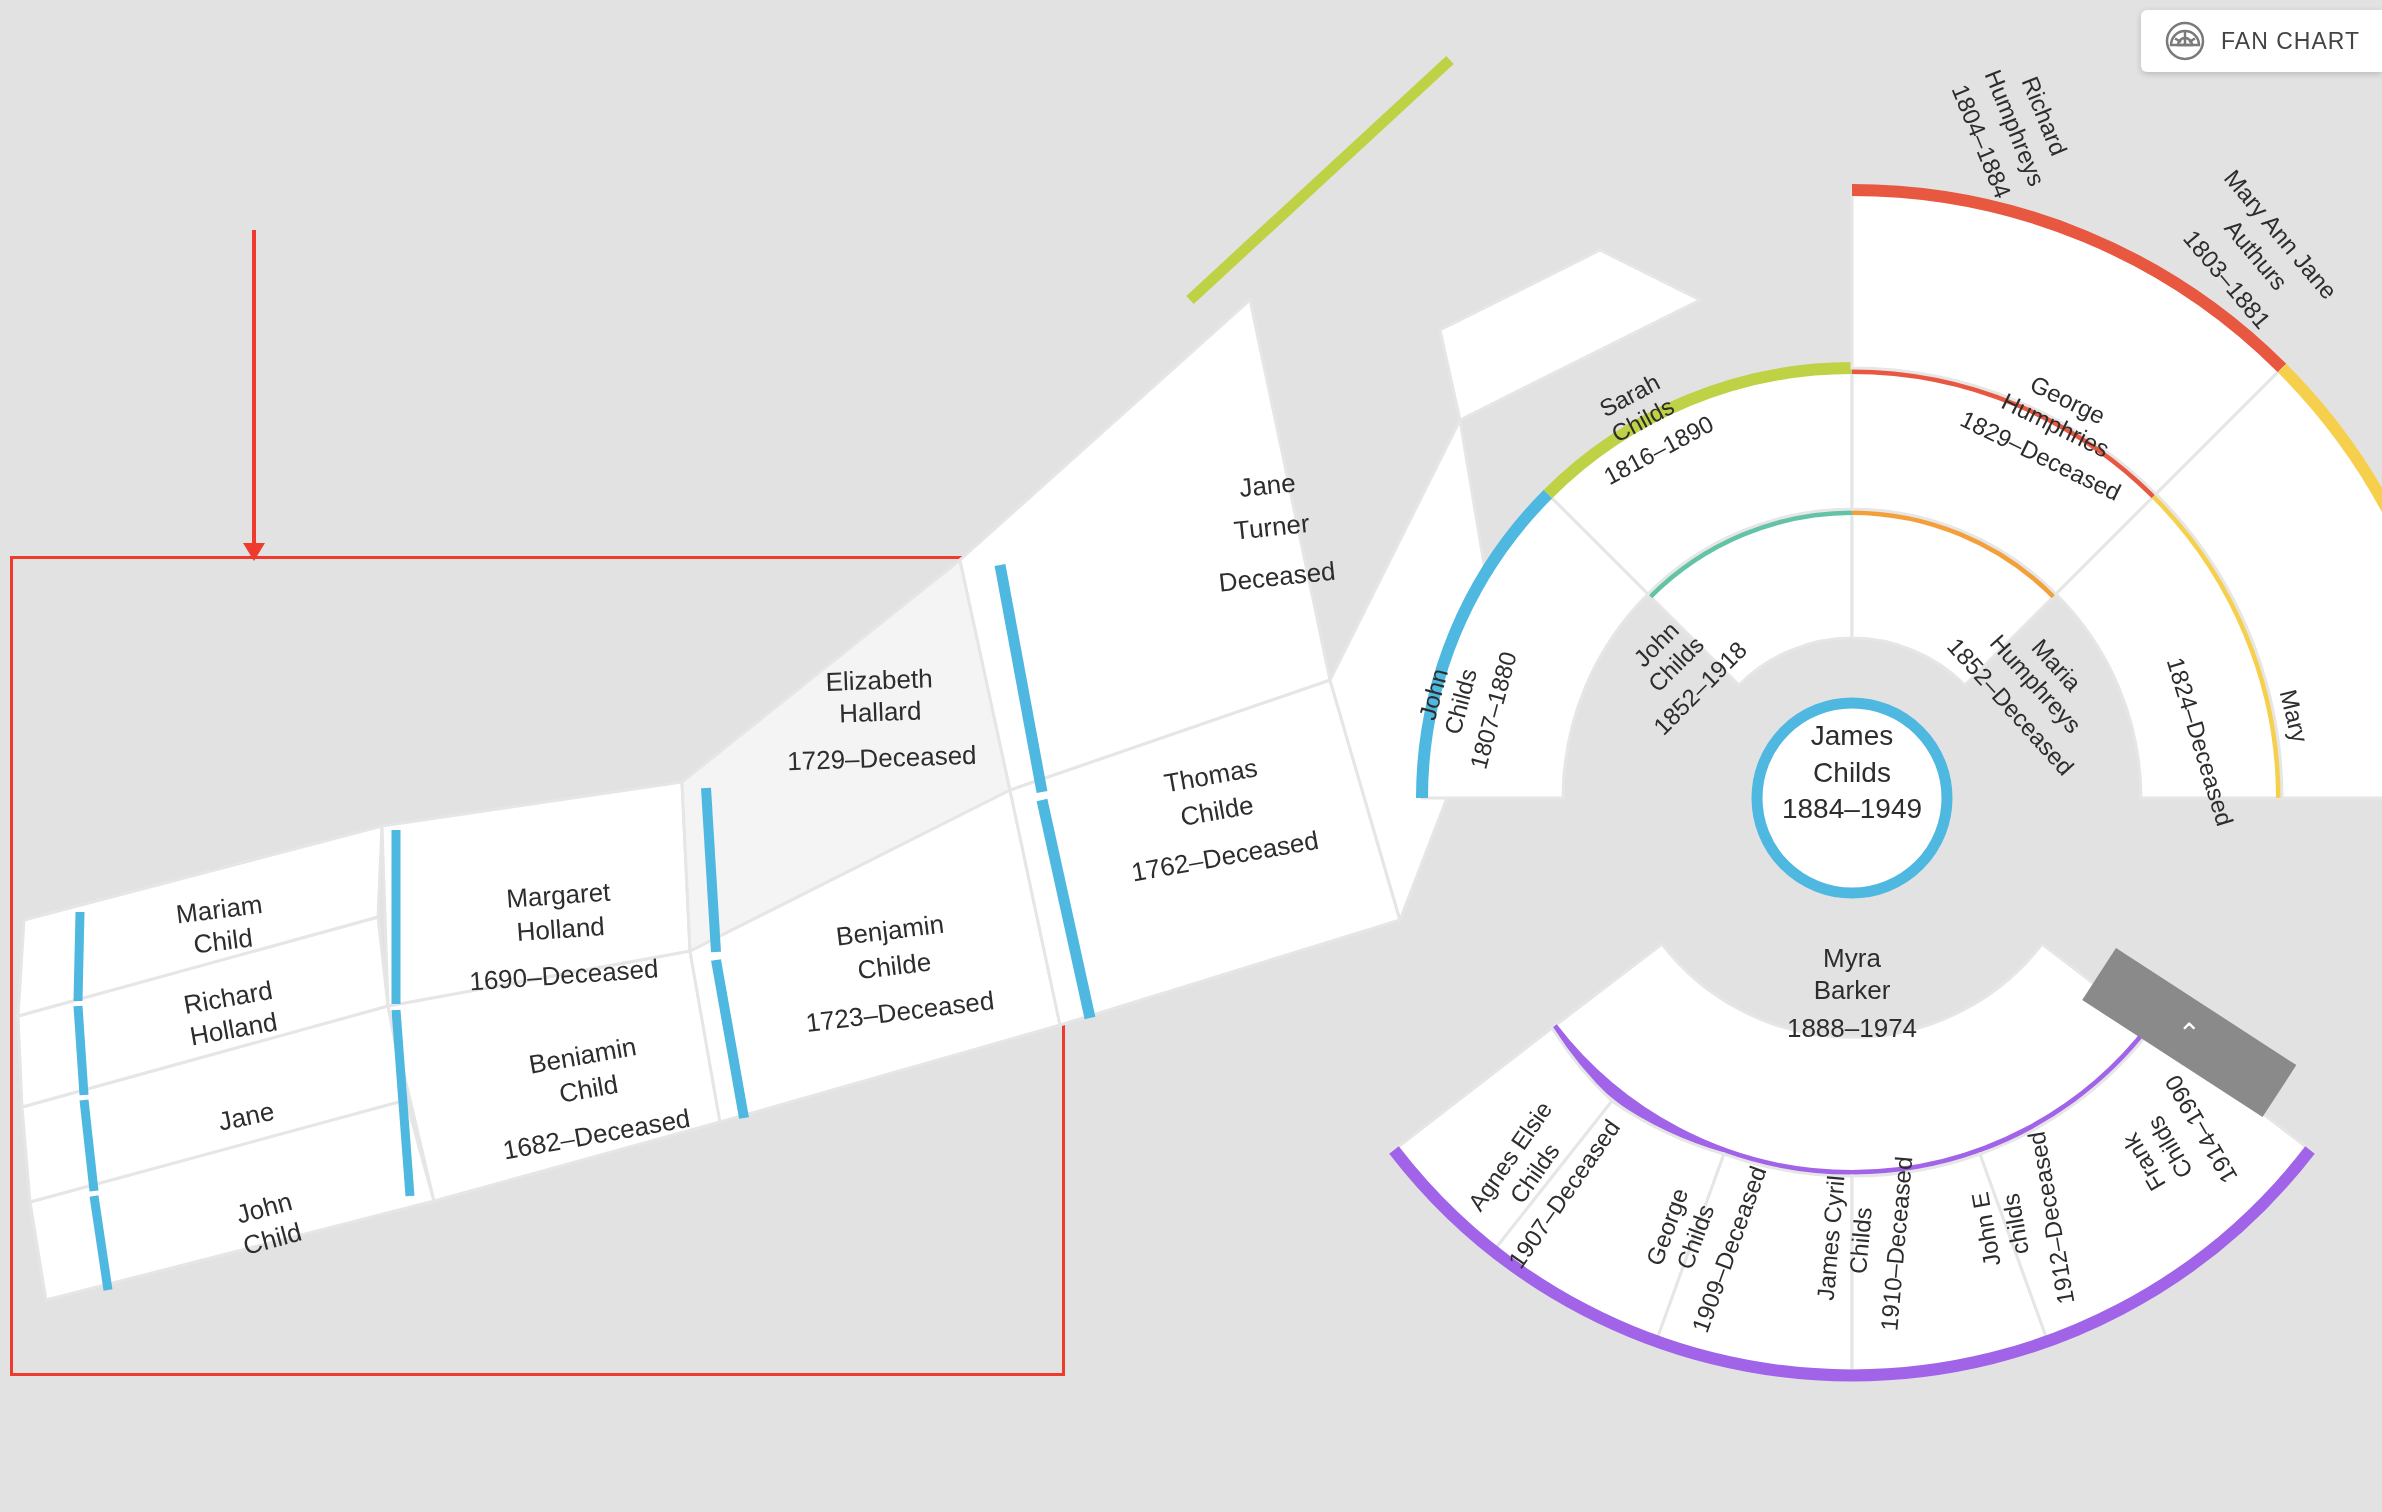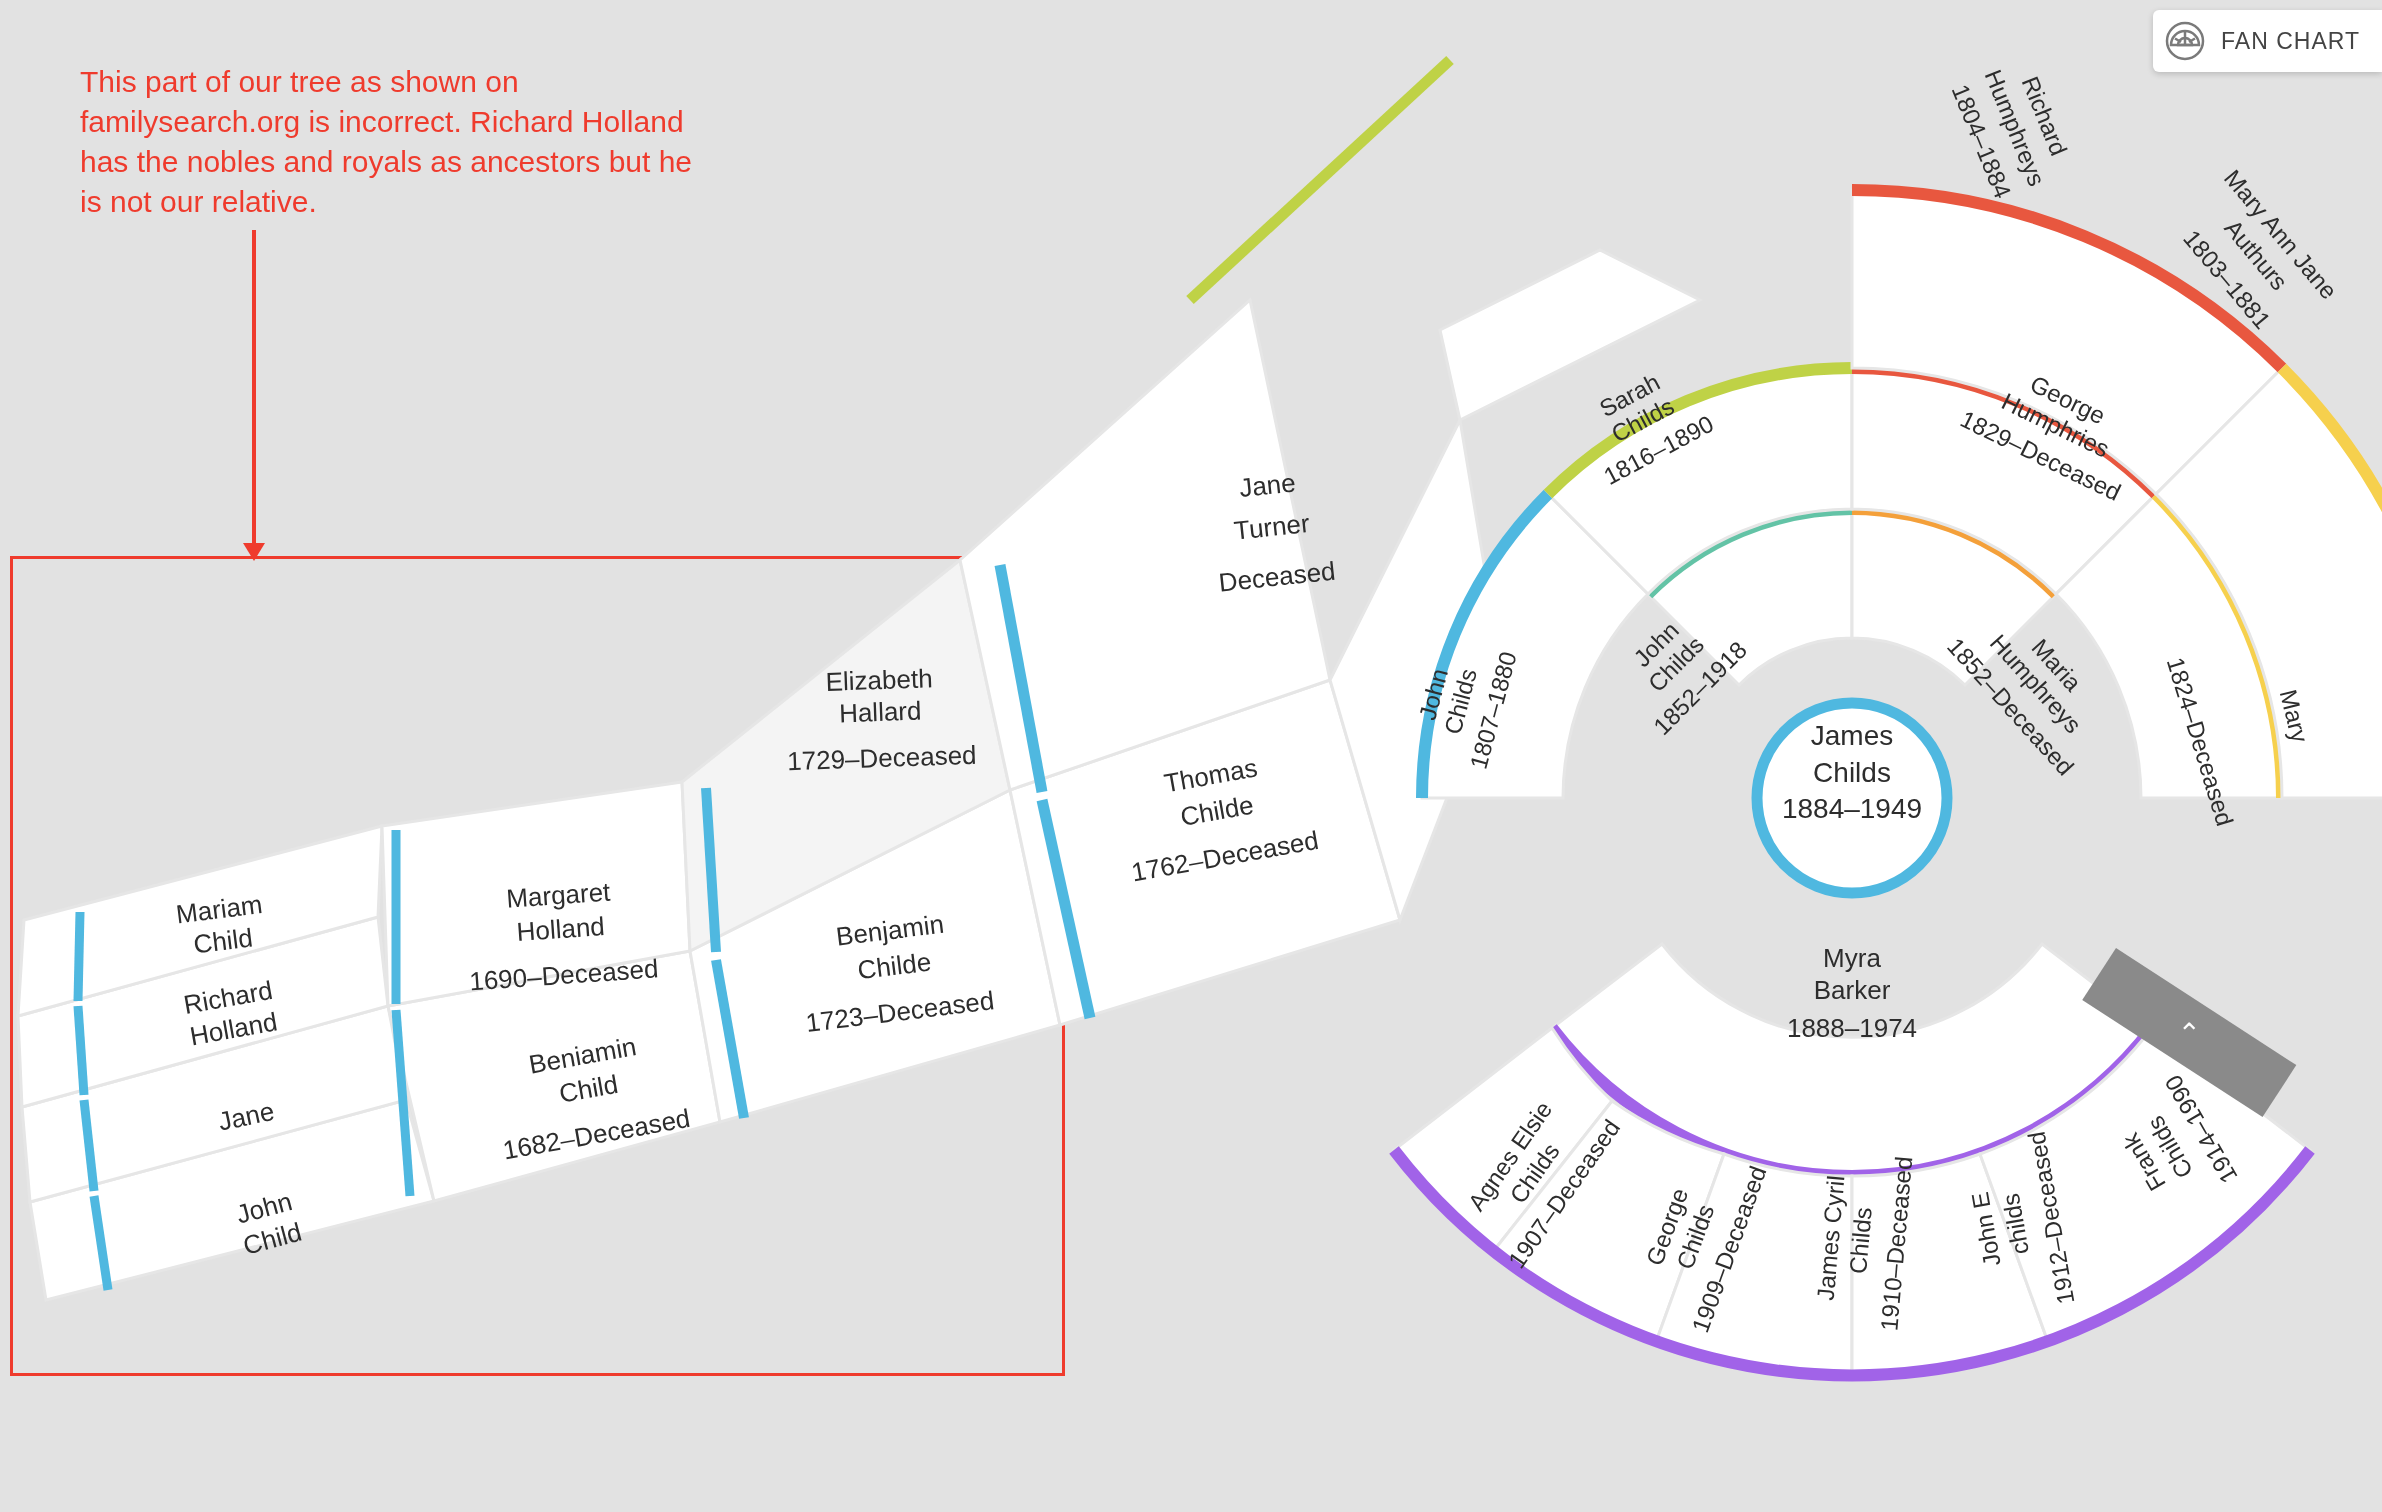--- a/index.html
+++ b/index.html
@@ -89,7 +89,7 @@
     gap: 16px;
     background: #ffffff;
     border-radius: 6px 0 0 6px;
-    padding: 0 22px 0 12px;
+    padding: 0 22px 0 24px;
     box-shadow: 0 2px 6px rgba(0,0,0,0.18);
   }
   #fanchart-button .fc-label {

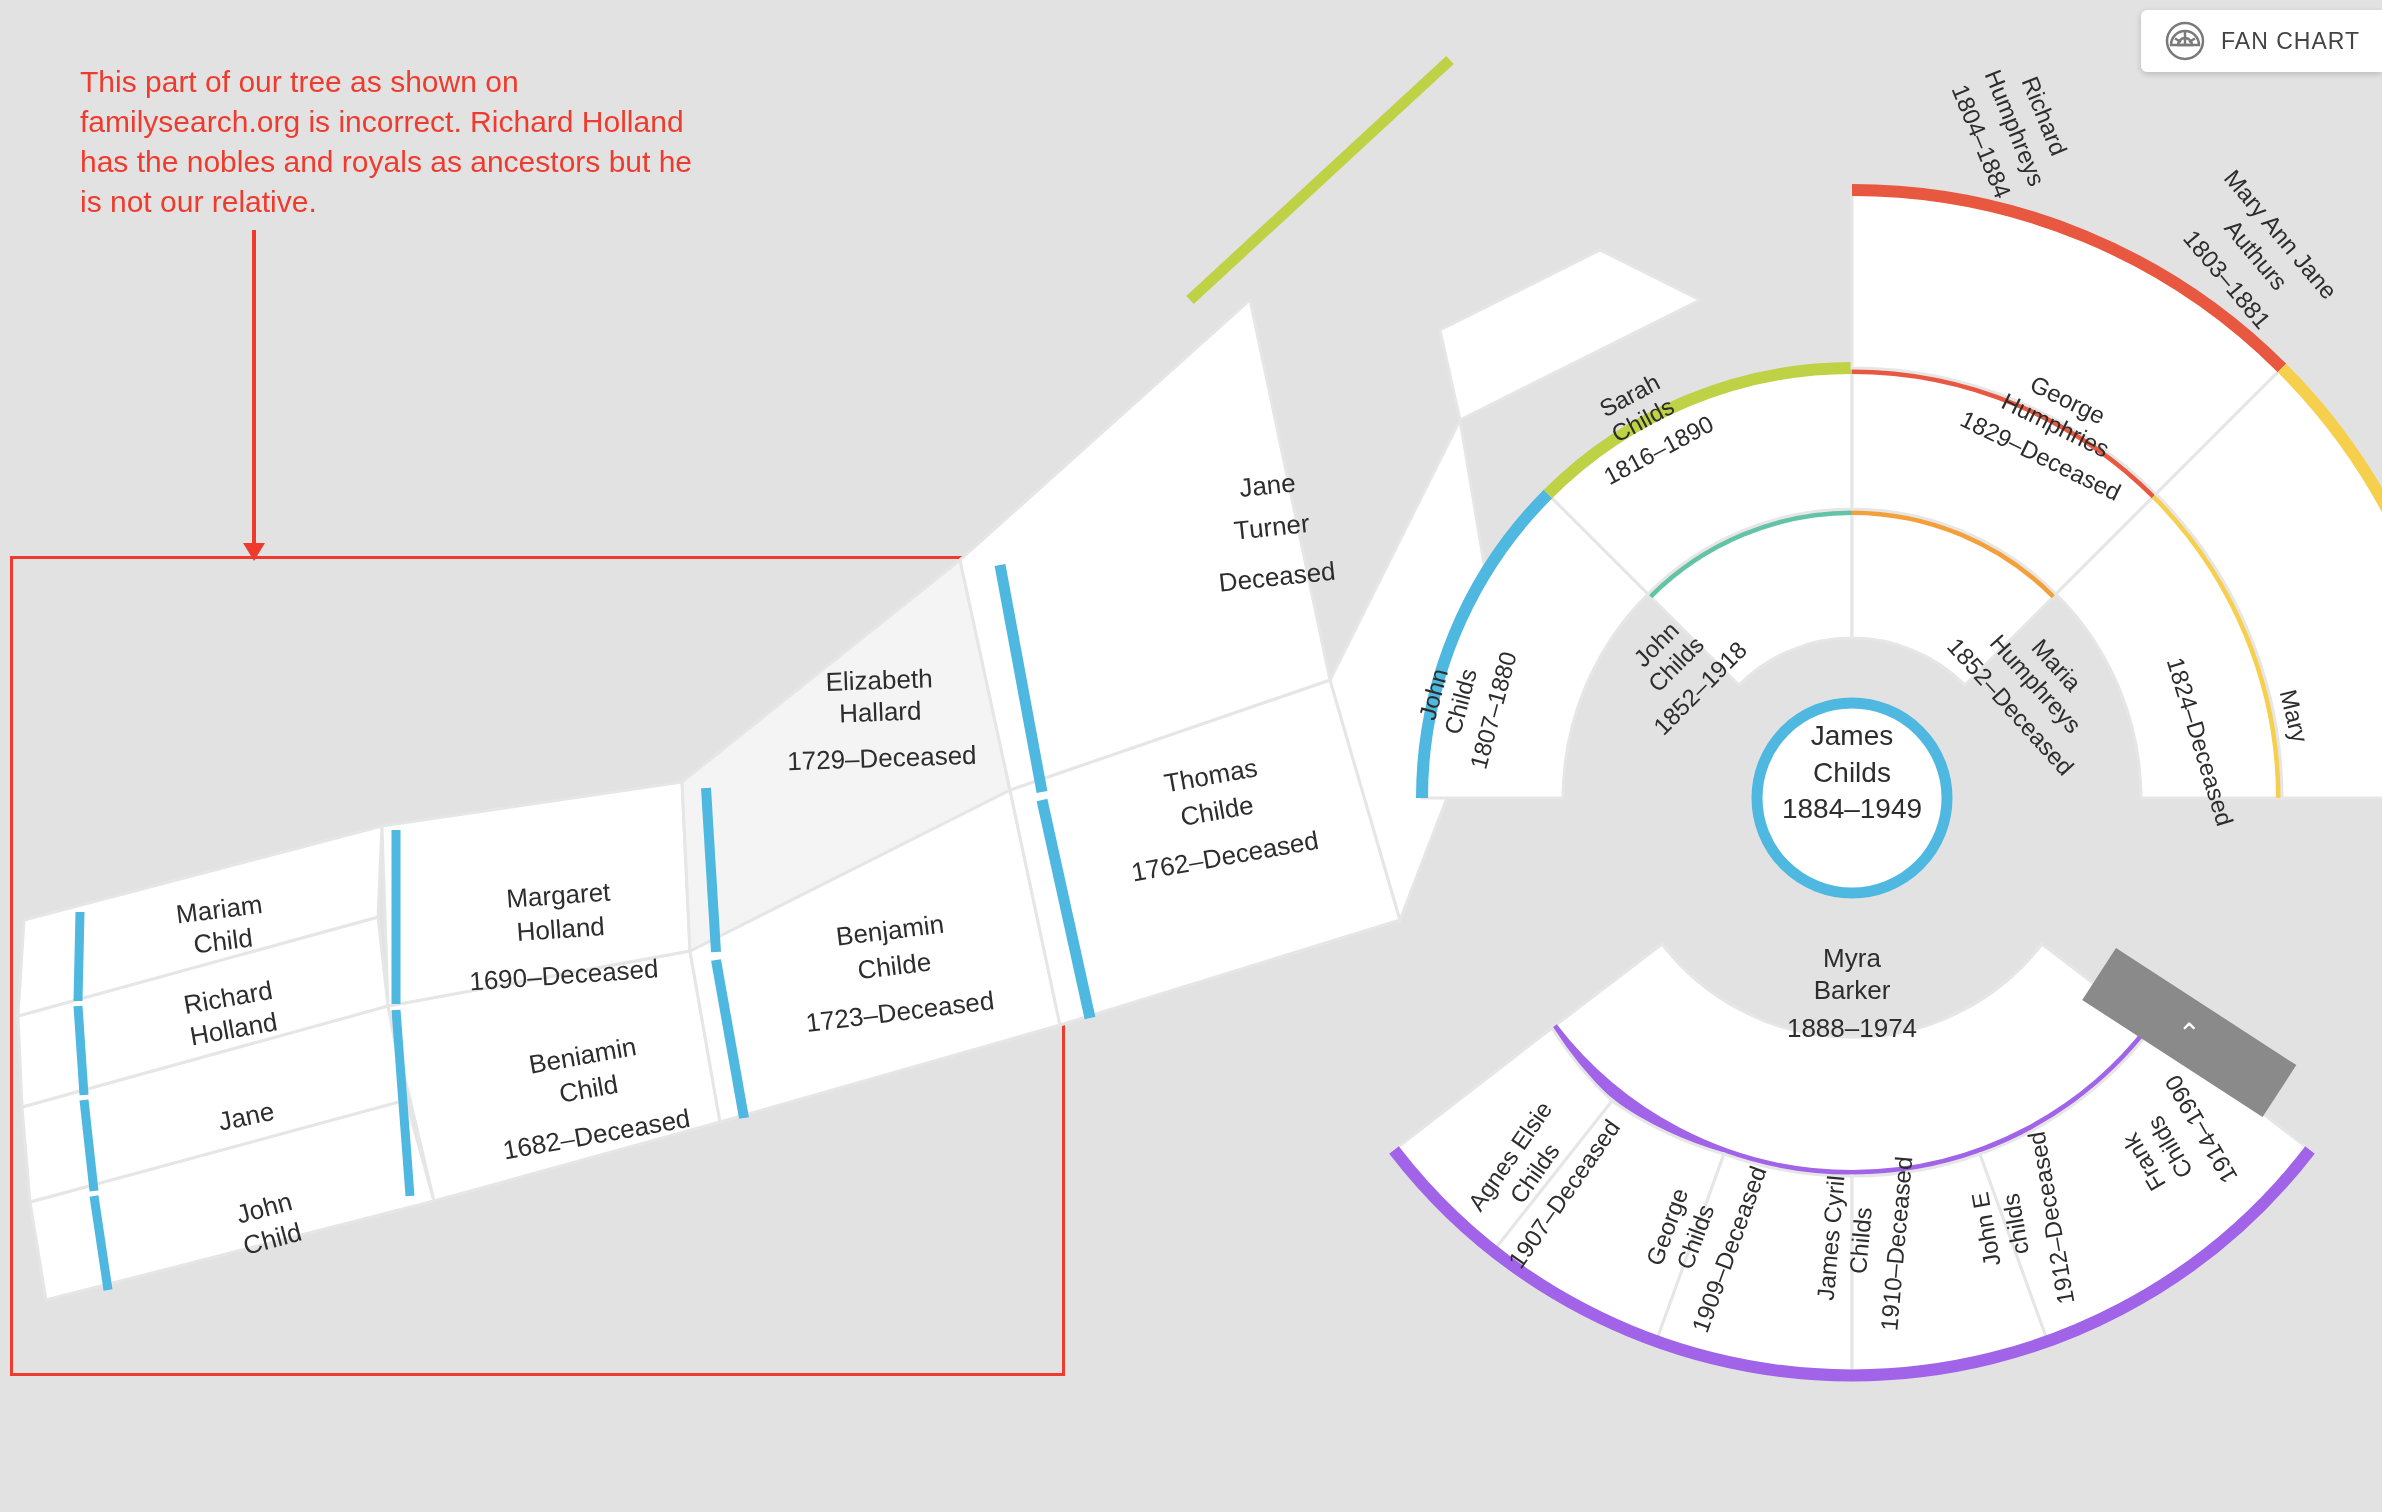--- a/index.html
+++ b/index.html
@@ -131,7 +131,6 @@
 
 <div id="stage">
 
-  <div id="annotation-note">This part of our tree as shown on familysearch.org is incorrect. Richard Holland has the nobles and royals as ancestors but he is not our relative.</div>
   <div id="annotation-arrow"></div>
   <div id="annotation-box"></div>
 

